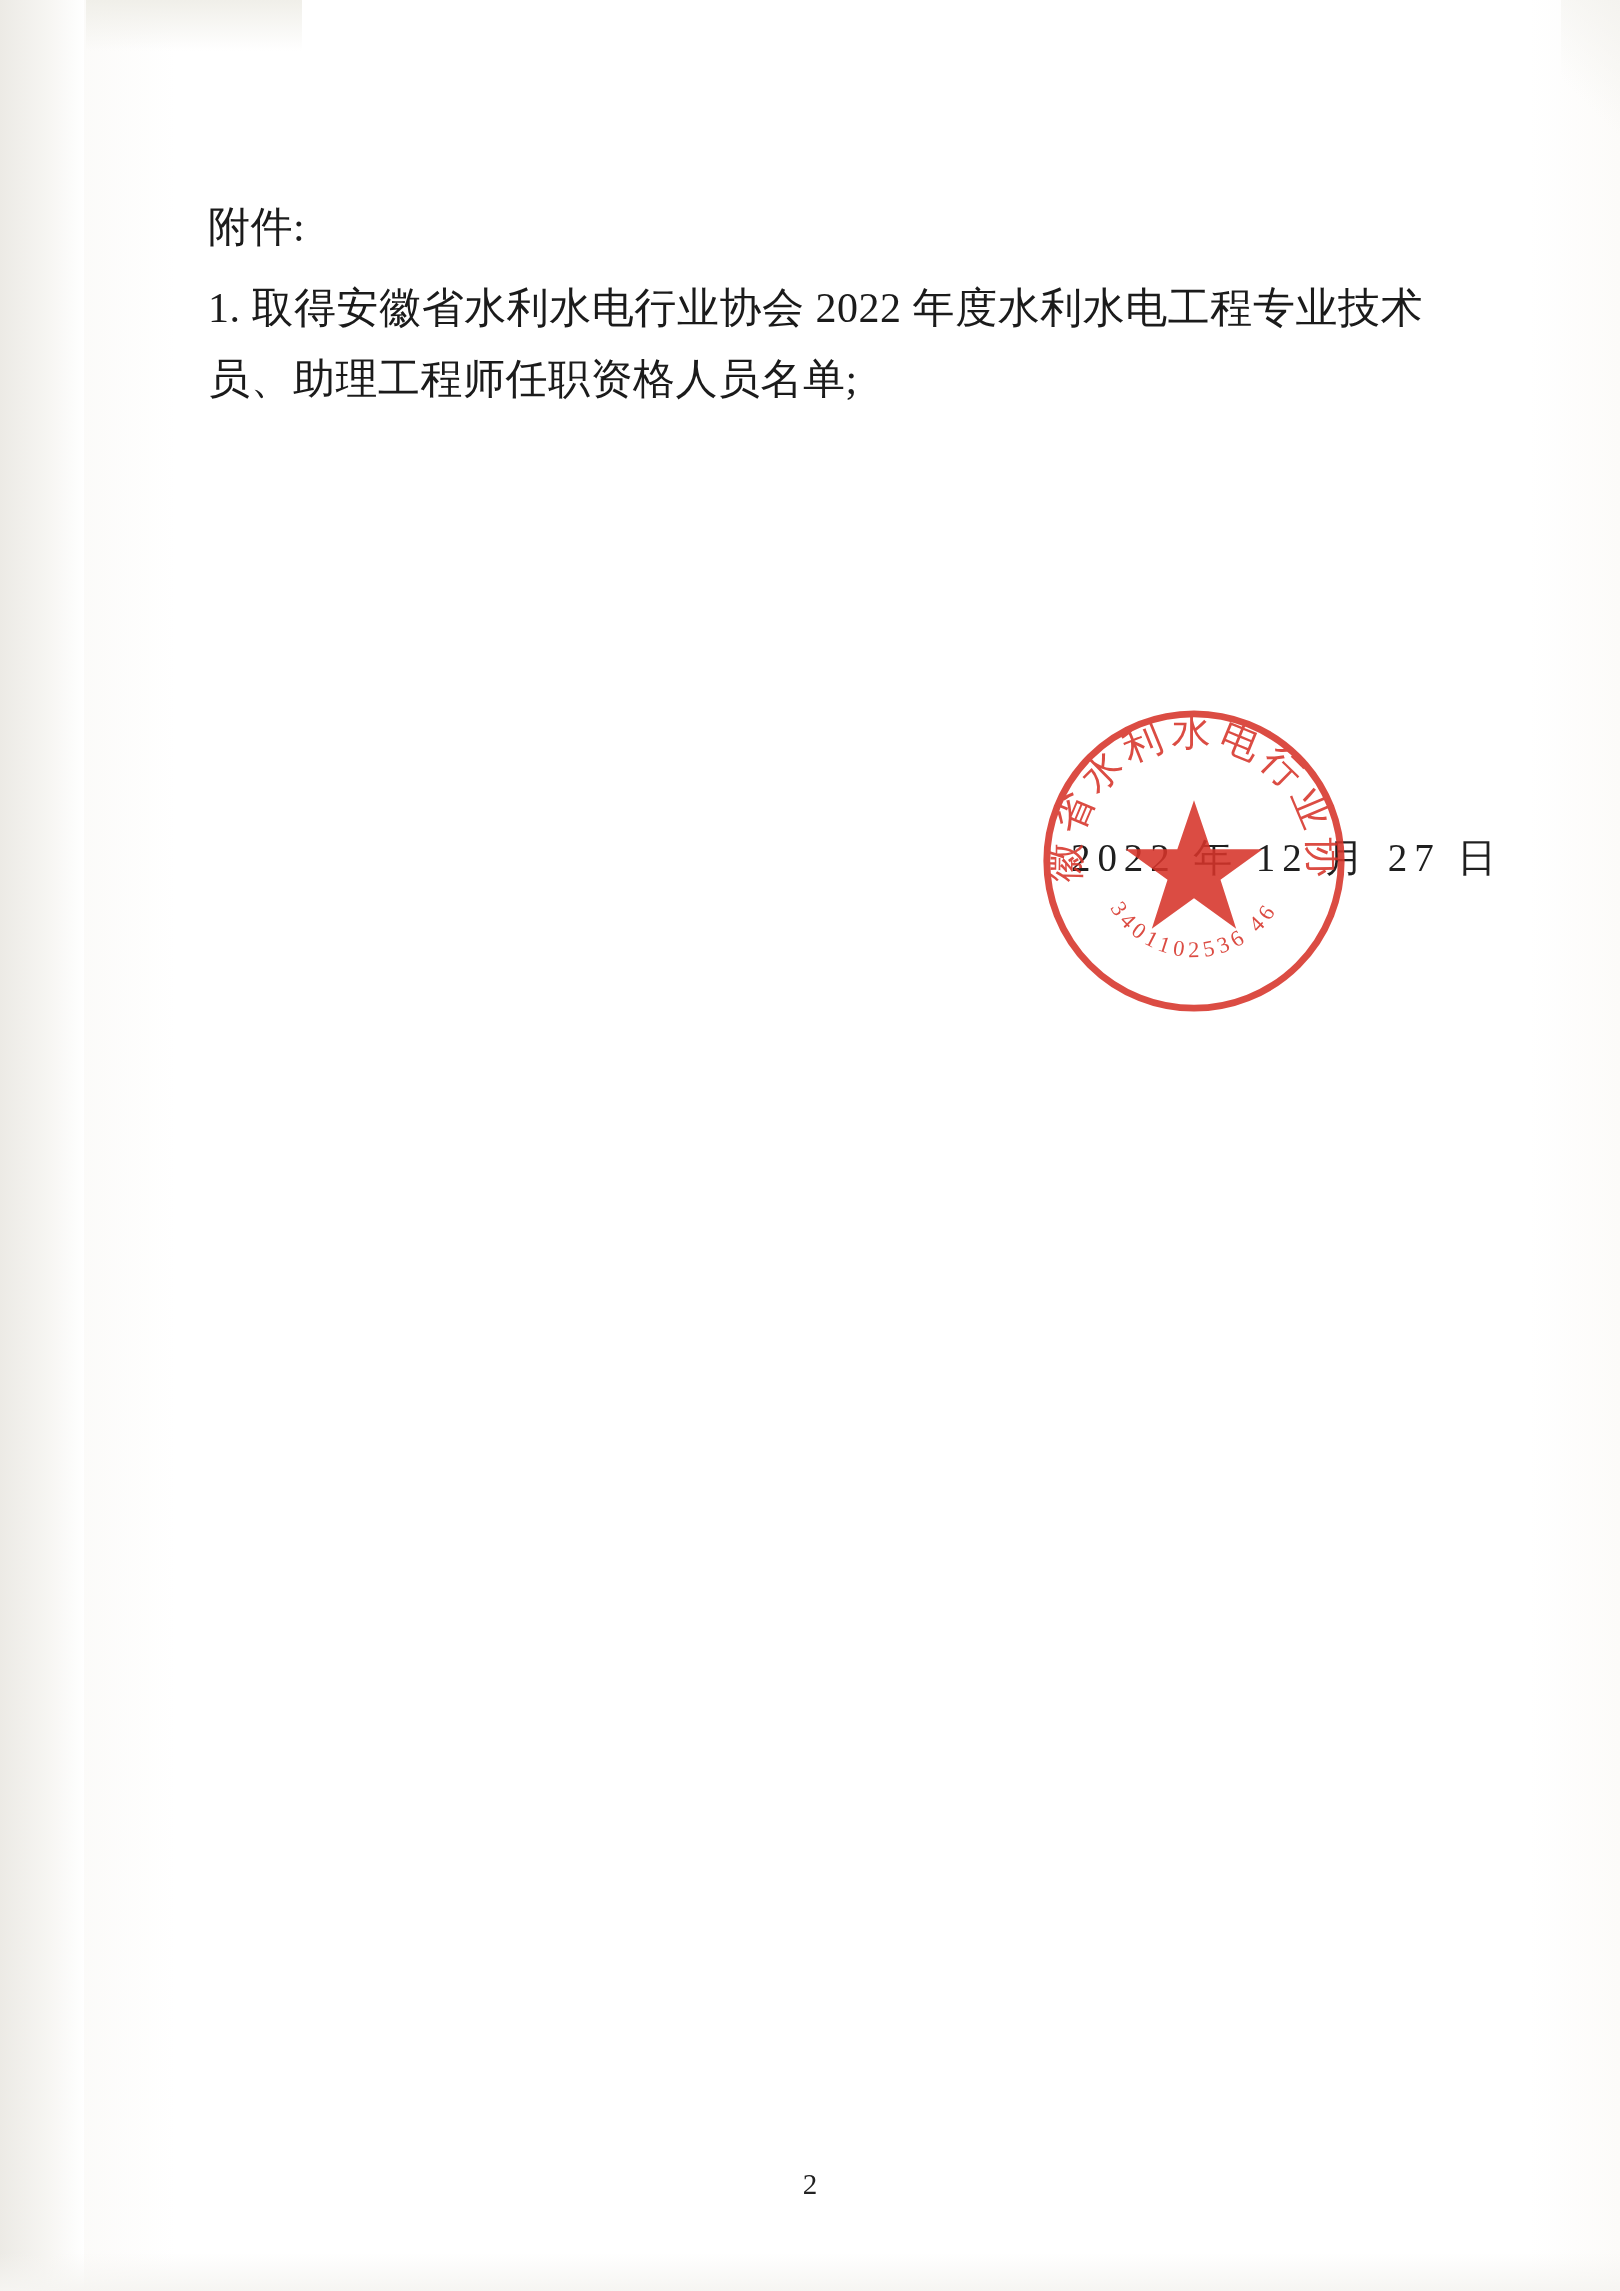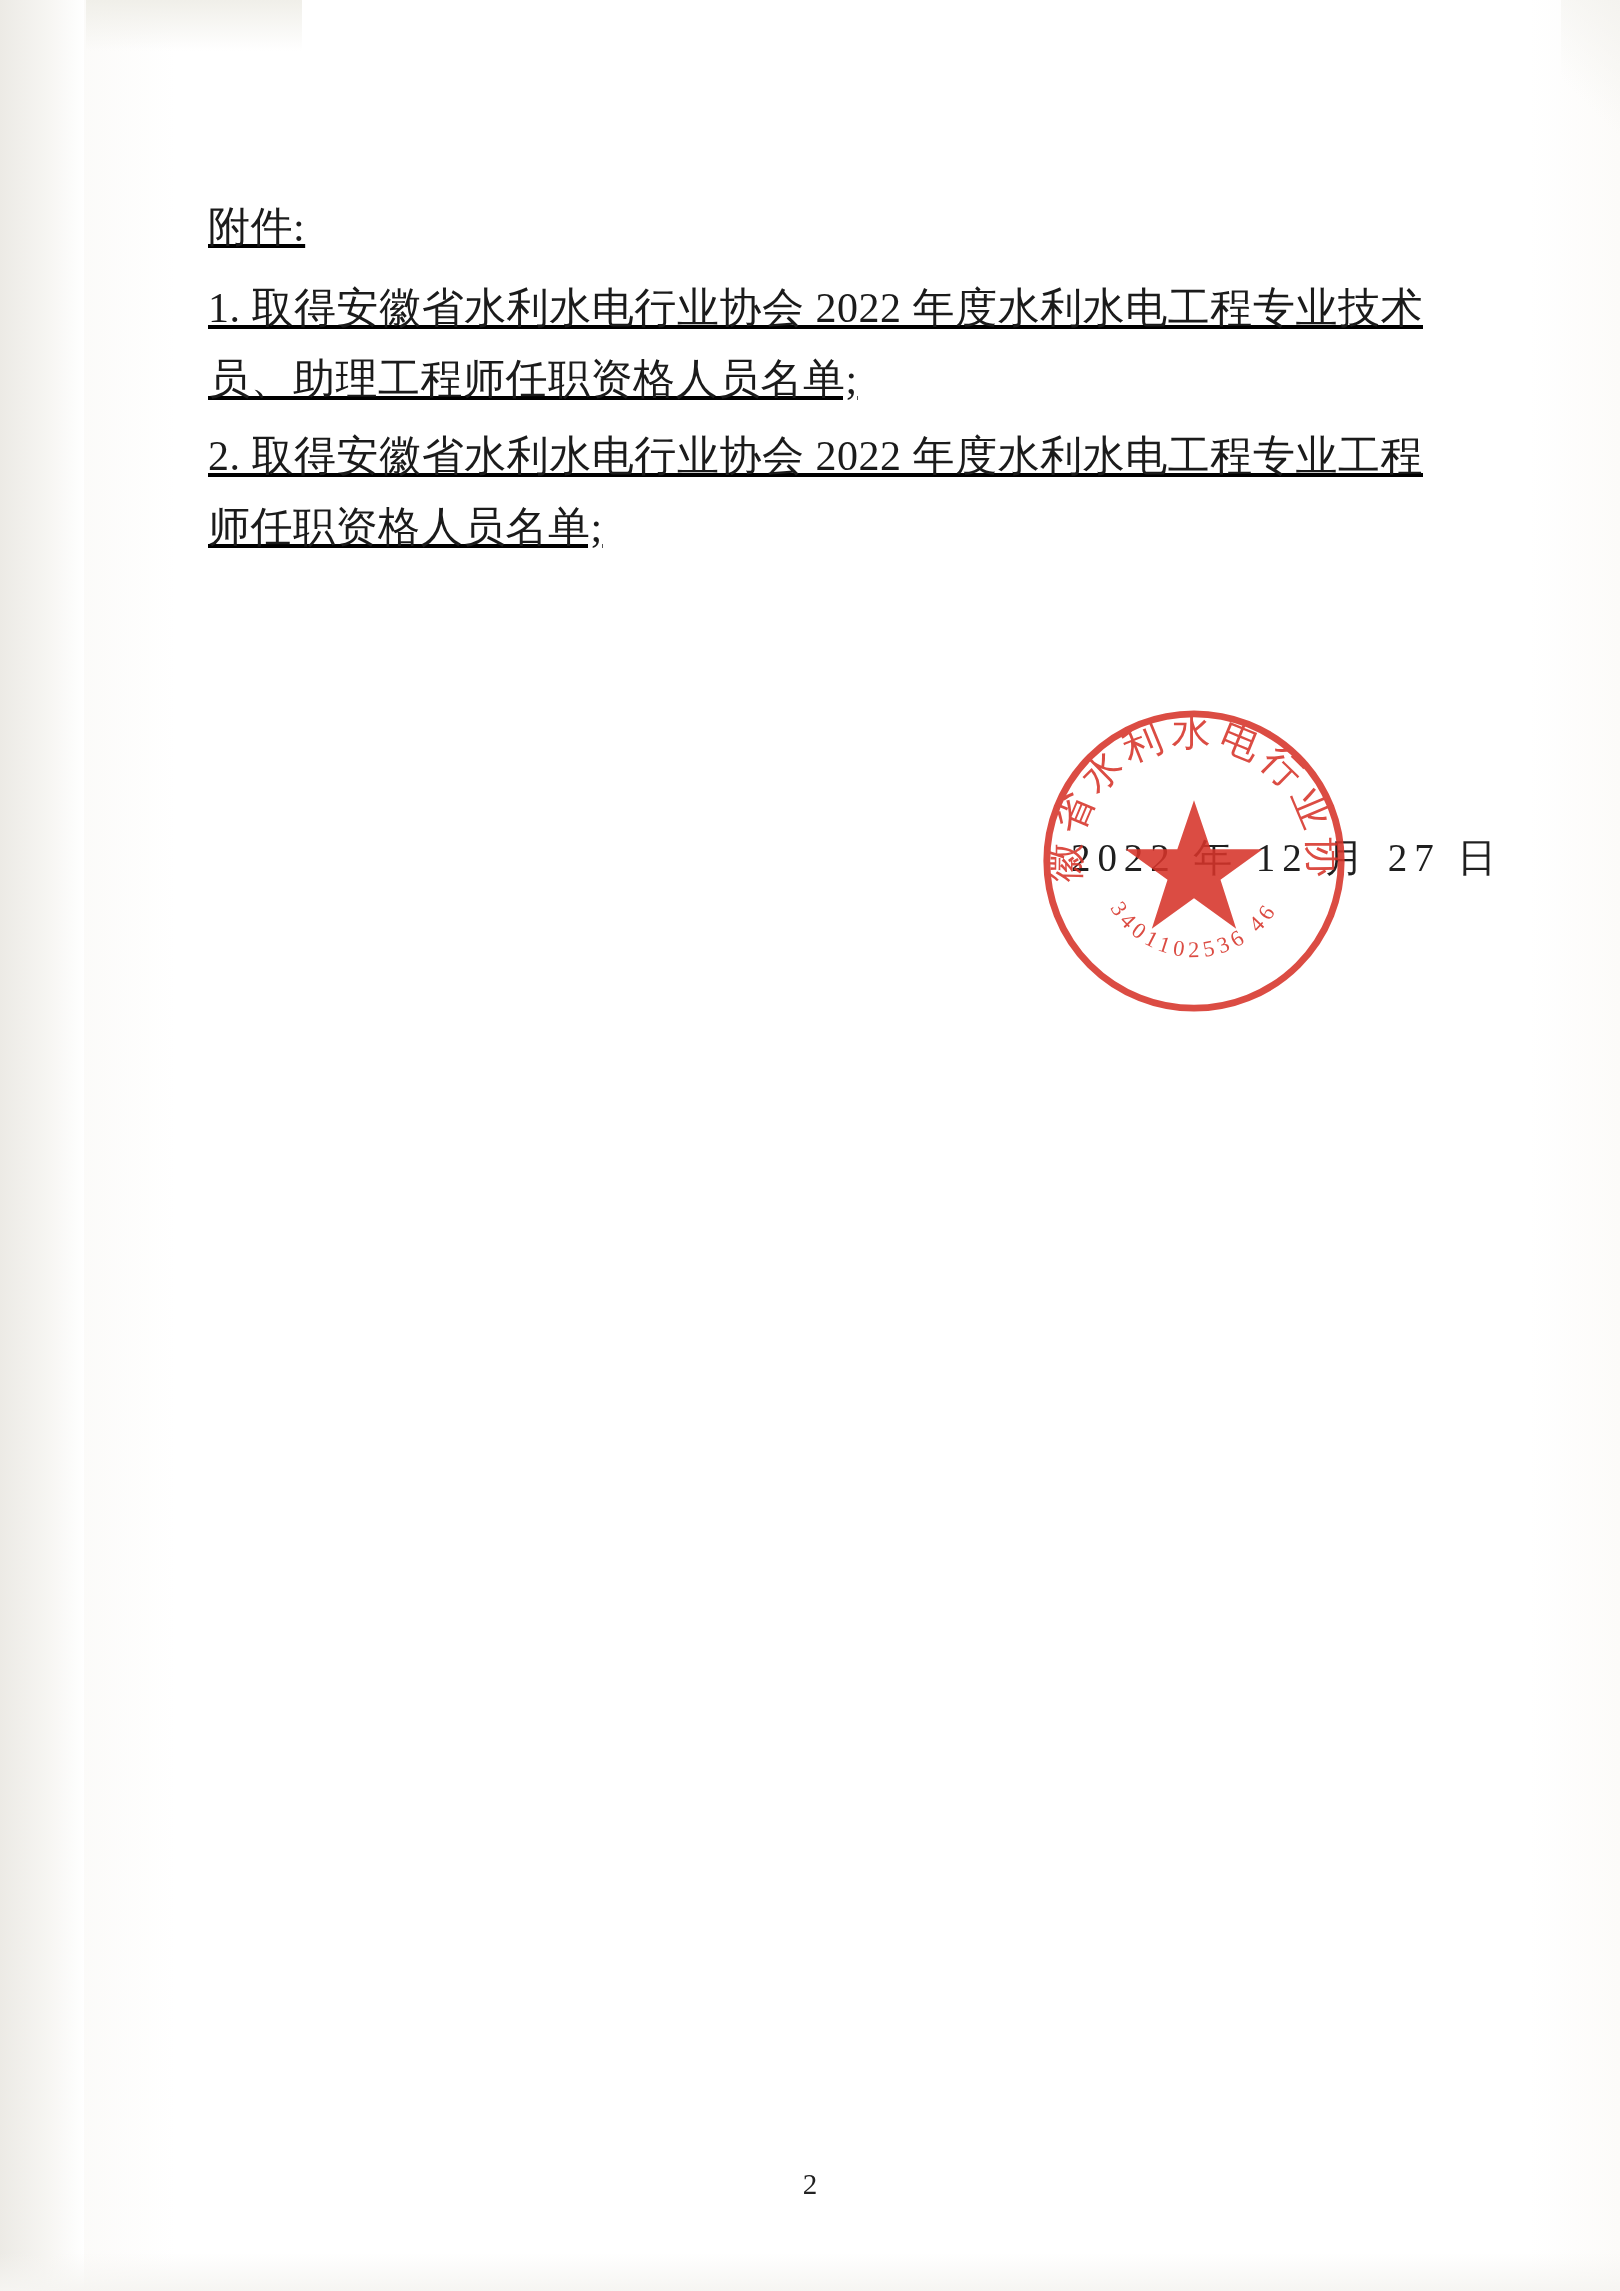--- a/index.html
+++ b/index.html
@@ -41,7 +41,6 @@
     left: 208px;
     top: 192px;
     width: 1215px;
-    text-decoration: underline;
   }
   .para {
     font-size: 42px;

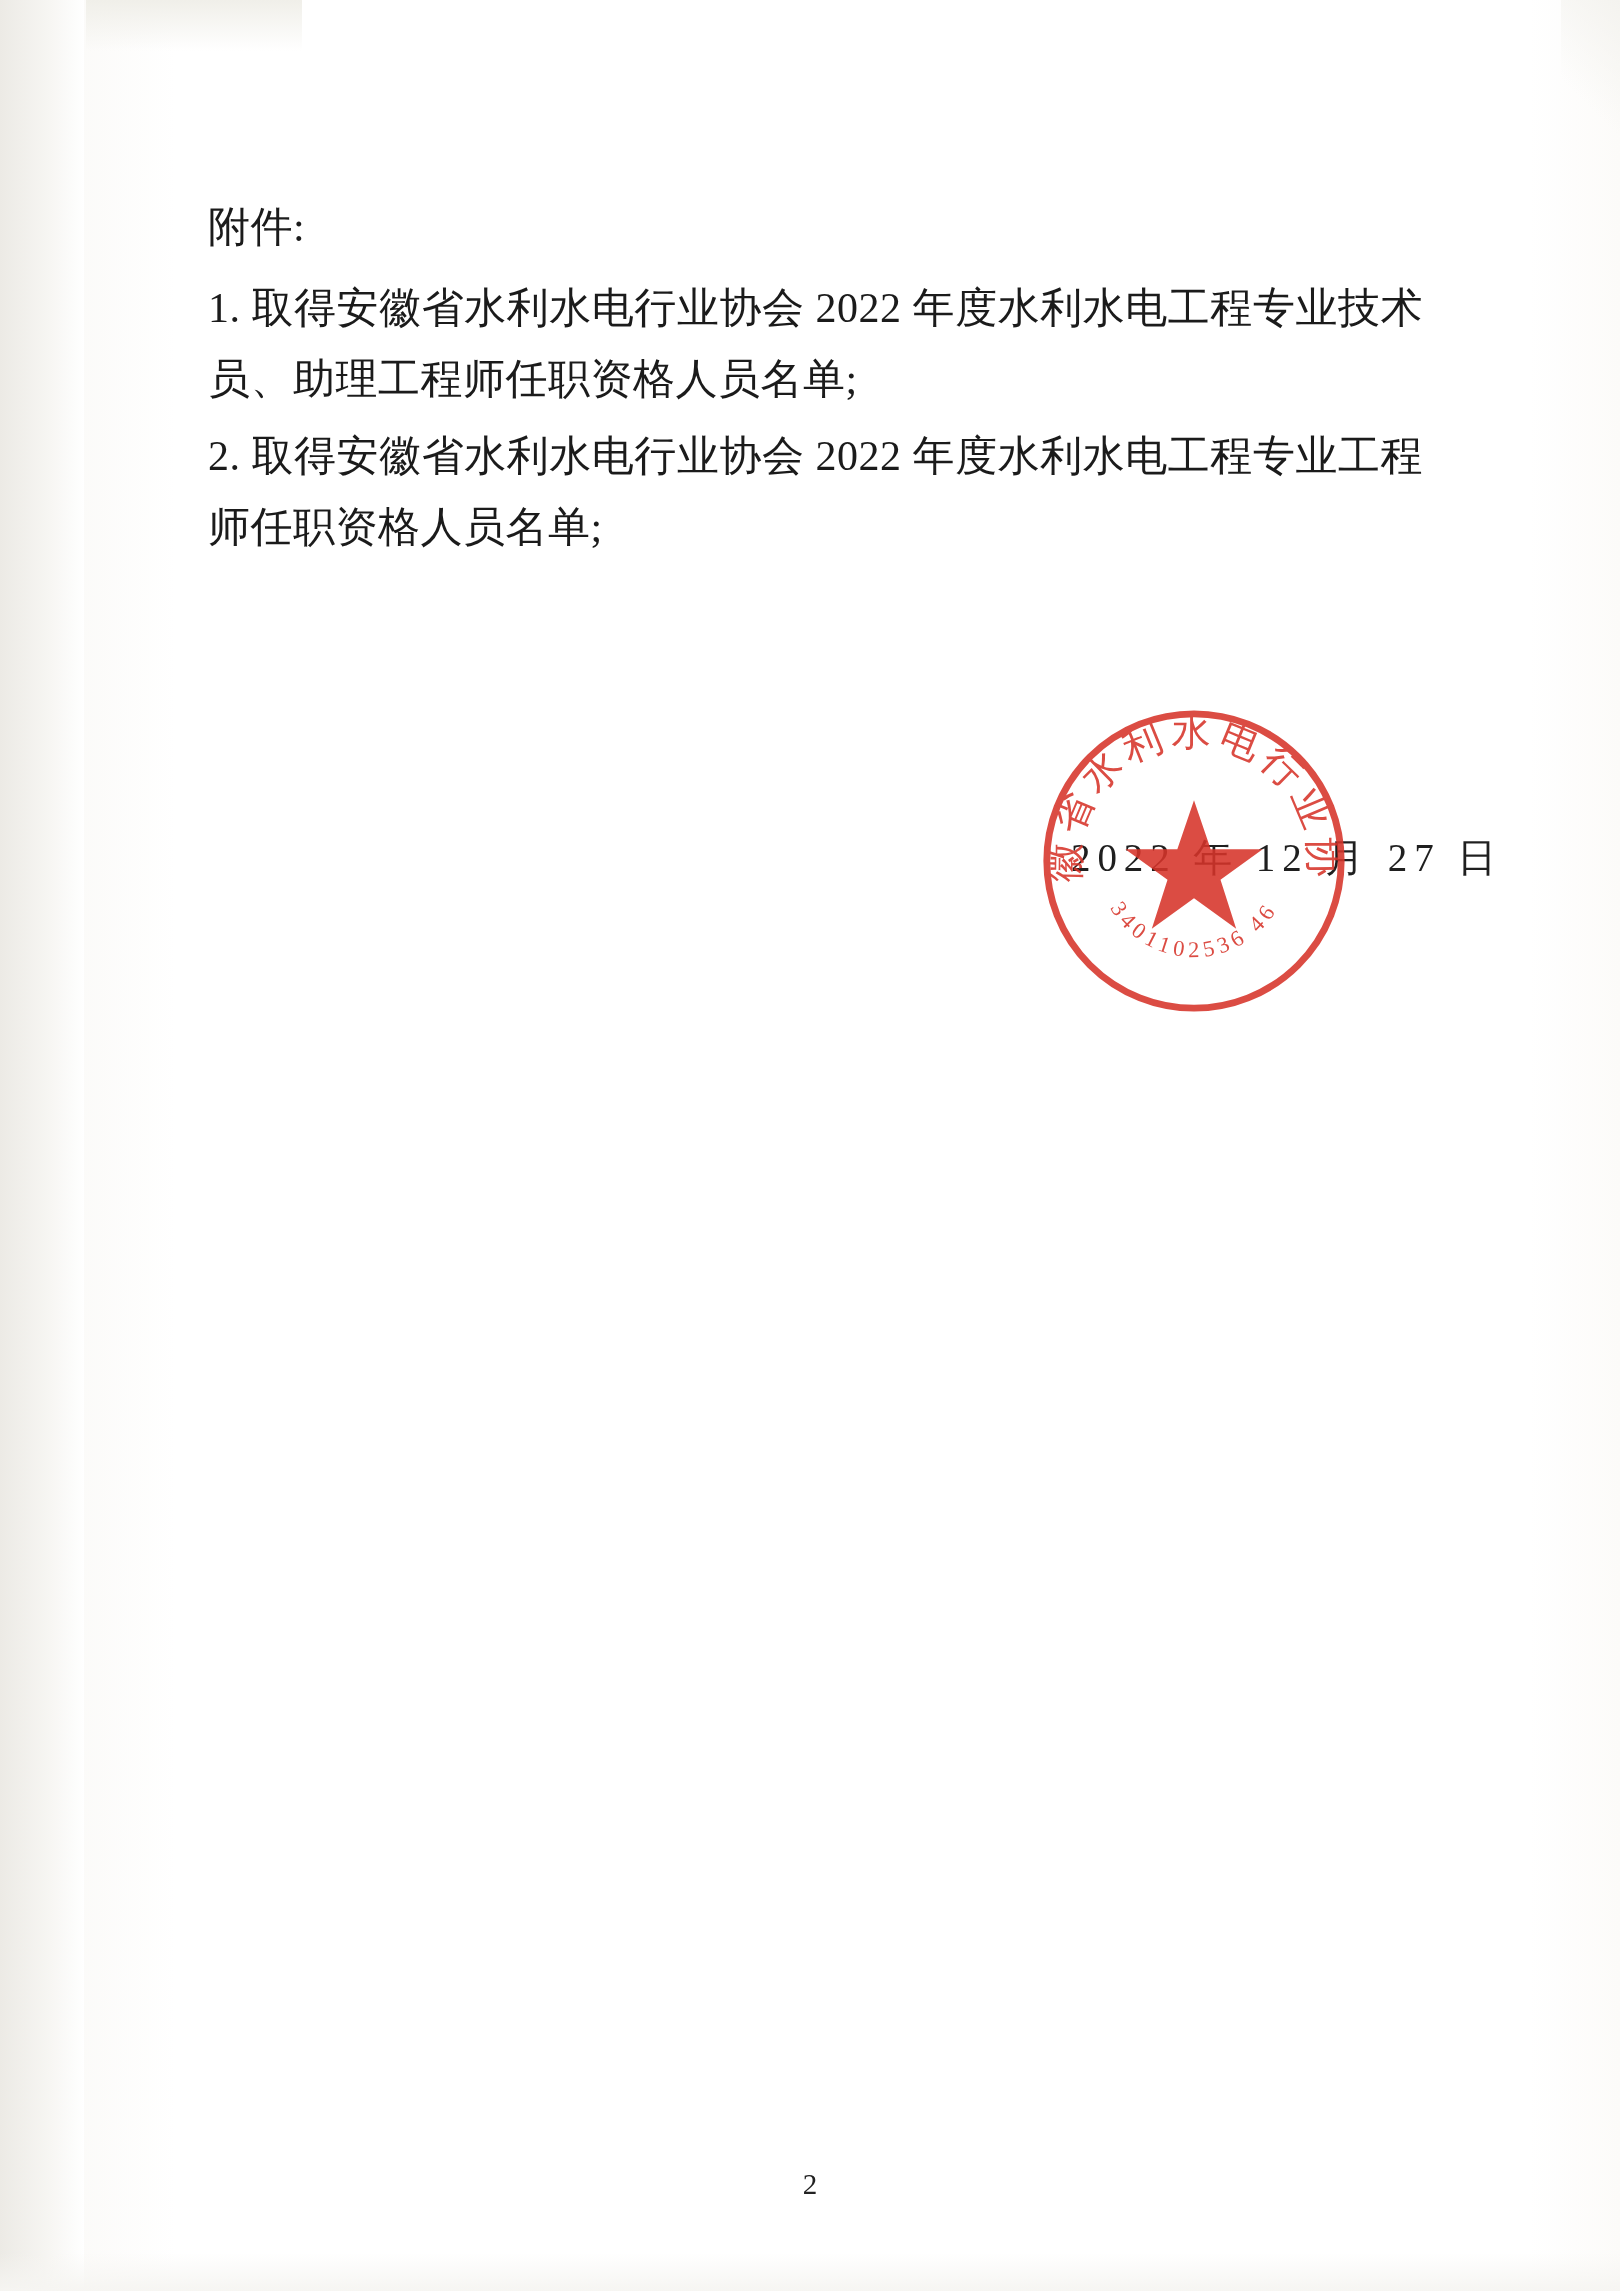--- a/index.html
+++ b/index.html
@@ -115,7 +115,6 @@
   <div class="doc-body">
     <p class="para">附件:</p>
     <p class="para para-1">1. 取得安徽省水利水电行业协会 2022 年度水利水电工程专业技术员、助理工程师任职资格人员名单;</p>
-    <p class="para para-2">2. 取得安徽省水利水电行业协会 2022 年度水利水电工程专业工程师任职资格人员名单;</p>
   </div>
 
   <div class="date-line">2022 年 12 月 27 日</div>

